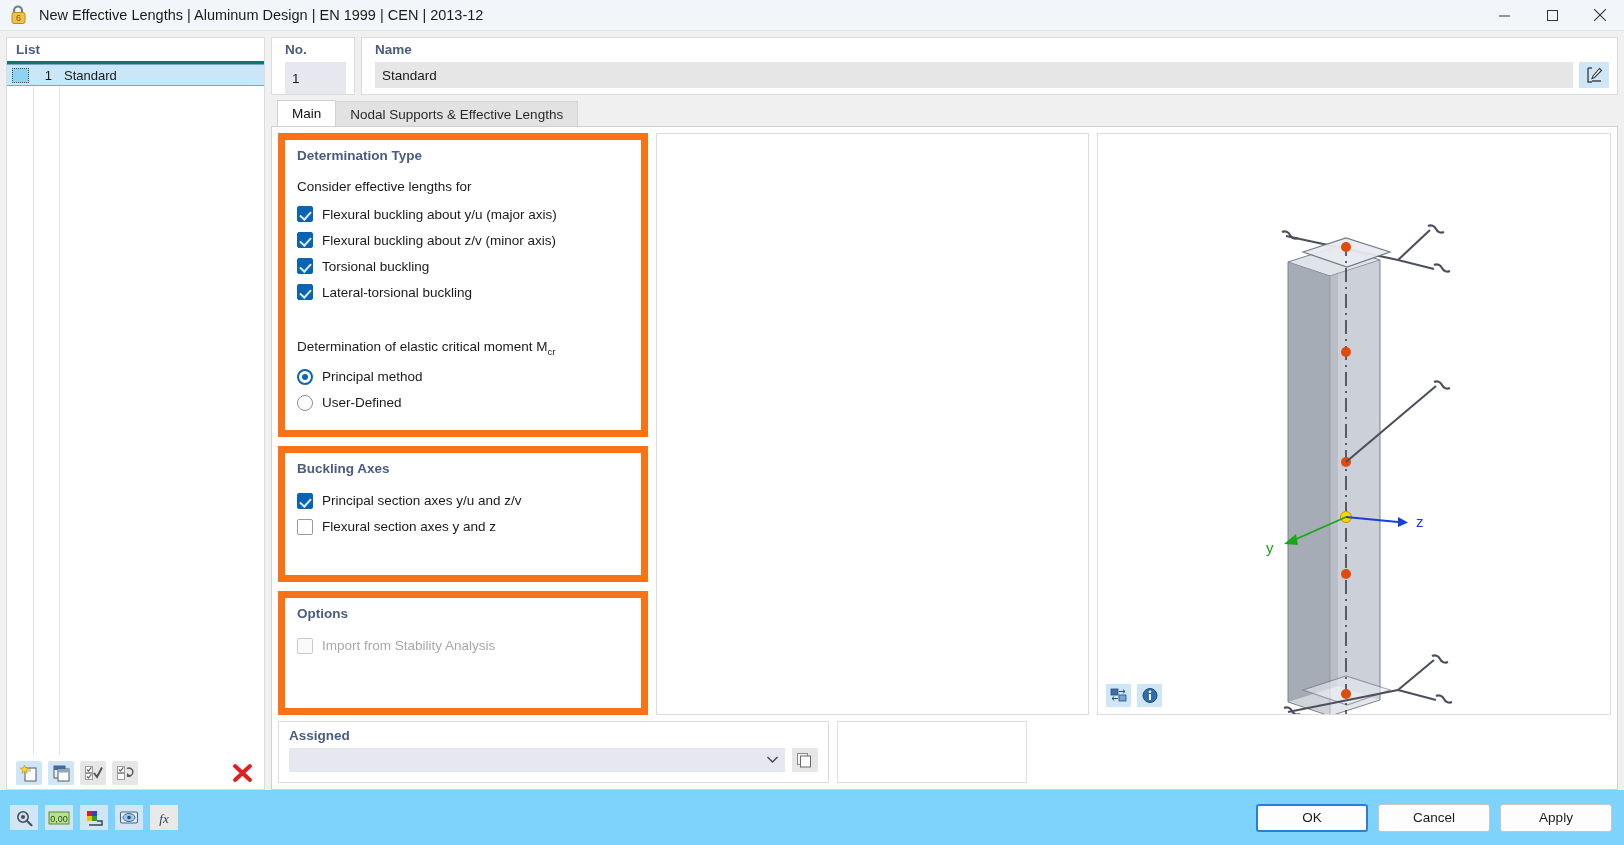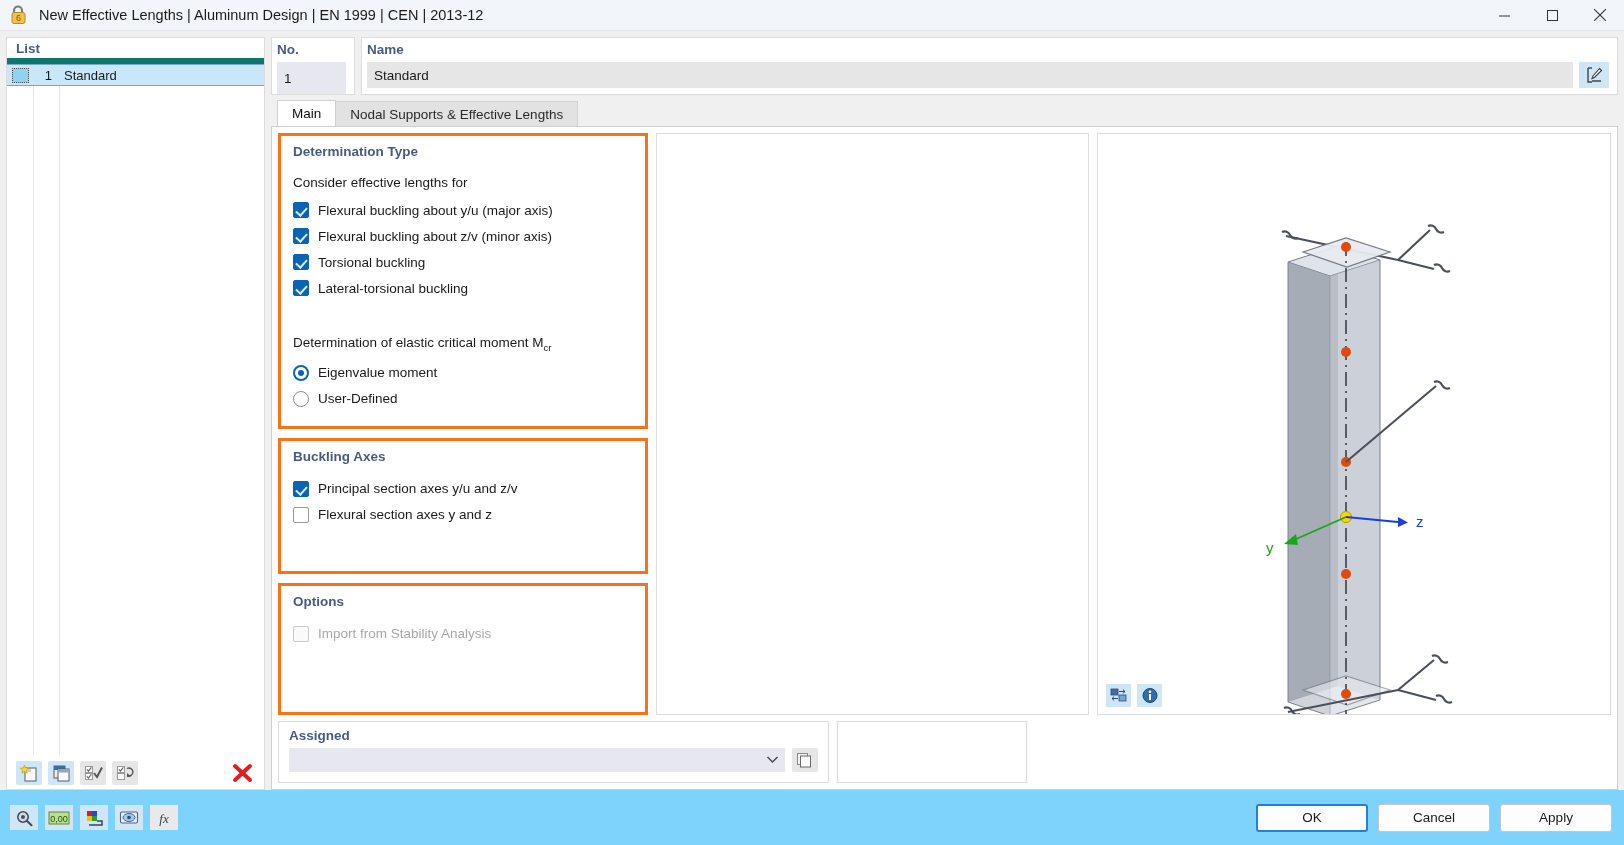--- a/index.html
+++ b/index.html
@@ -76,7 +76,7 @@
   }
   .list-head {
     height: 26px;
-    border-bottom: 6px solid #0f766e;
+    border-bottom: 3px solid #0f766e;
     display: flex; align-items: center;
   }
   .list-head .group-title { padding: 0 0 0 9px; }

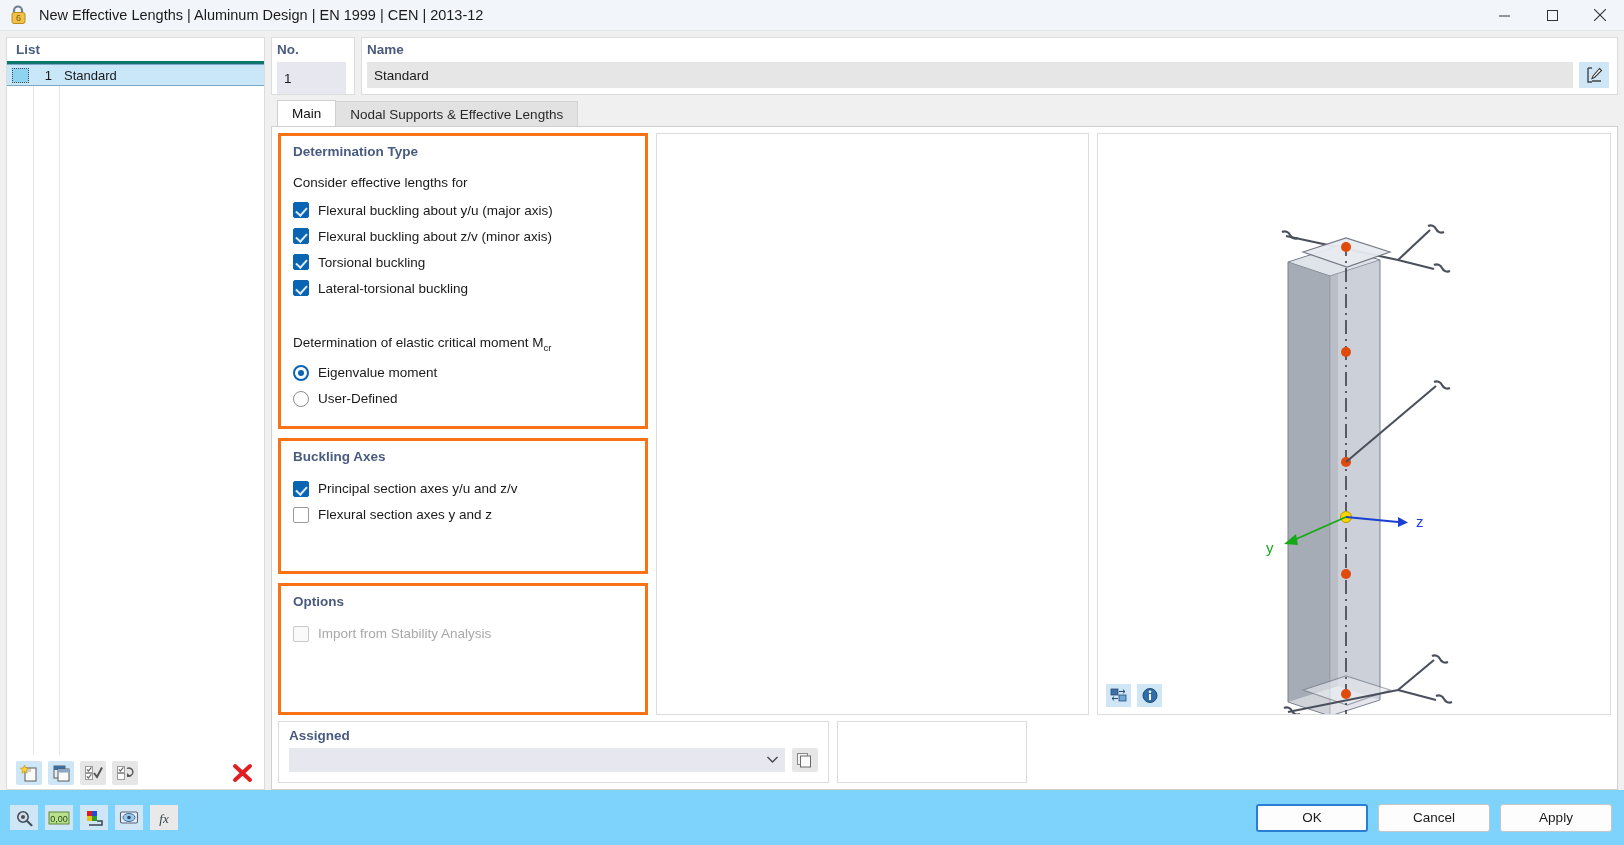--- a/index.html
+++ b/index.html
@@ -141,7 +141,7 @@
   .field-box {
     background: #fff;
     border: 1px solid #dcdcdc;
-    padding: 4px 8px 0 5px;
+    padding: 4px 8px 0 13px;
     display: flex; flex-direction: column;
   }
   .field-label {

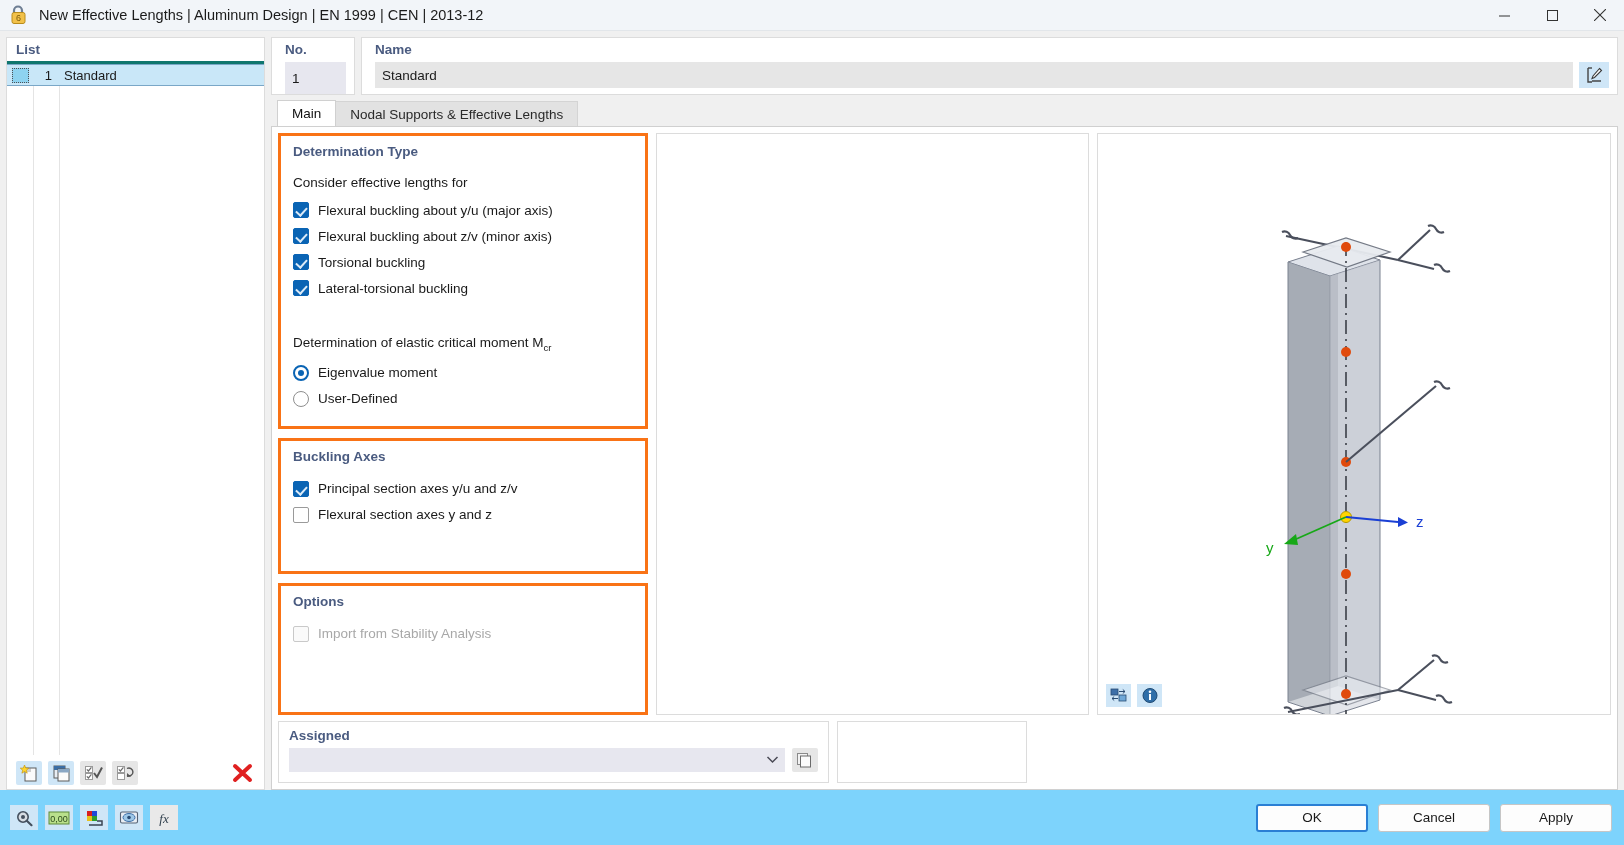--- a/index.html
+++ b/index.html
@@ -224,7 +224,7 @@
   }
   .panel {
     background: #fff;
-    border: 3px solid #f97316;
+    border: 7px solid #f97316;
     padding: 8px 12px 12px 12px;
   }
   .panel-title {

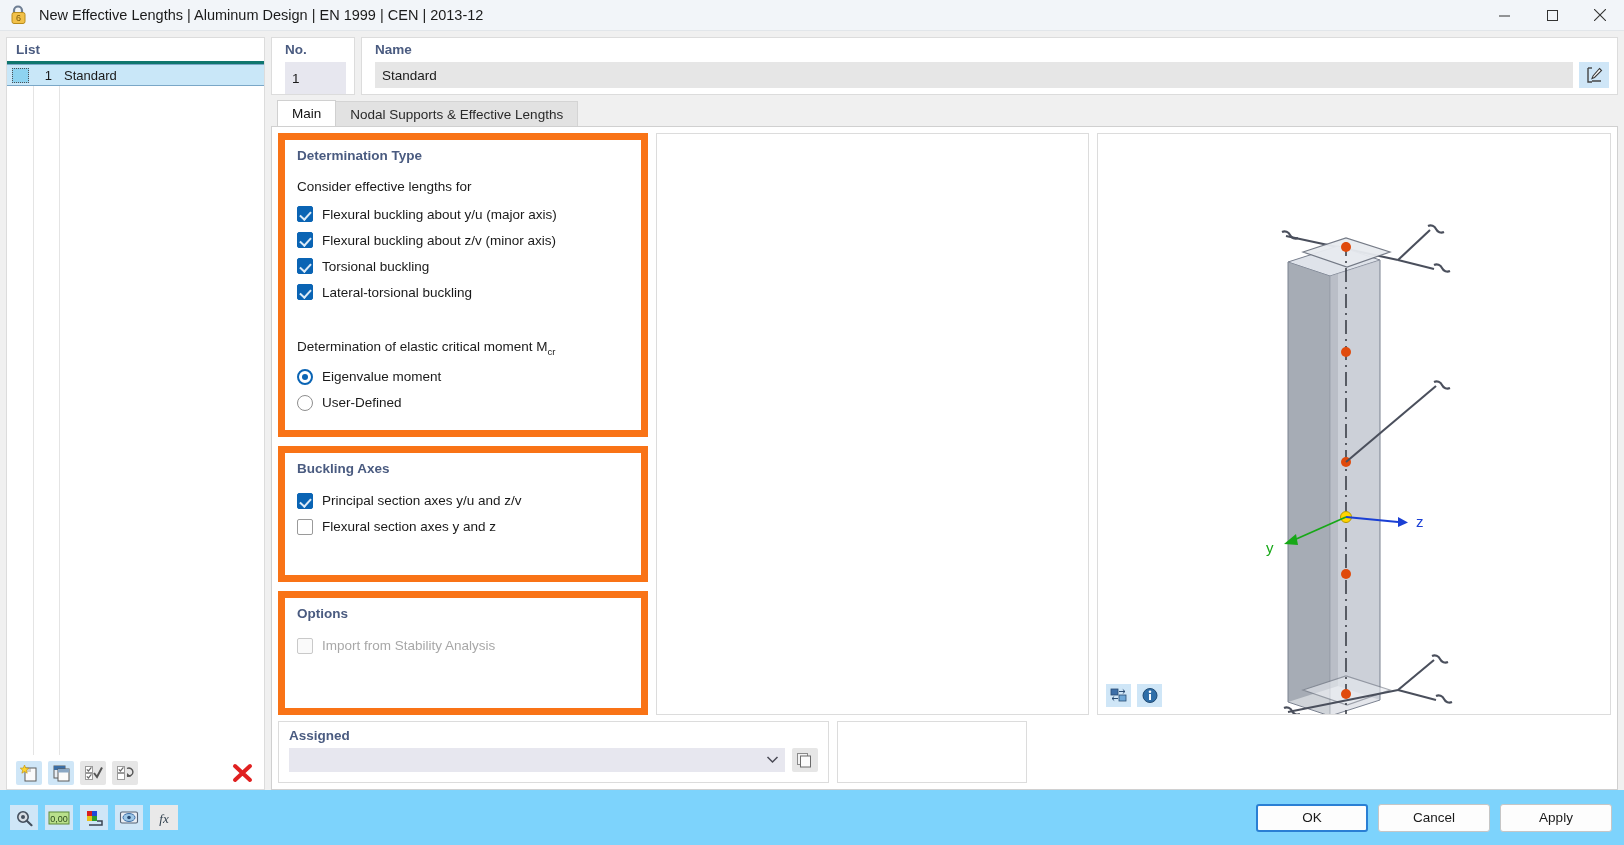--- a/index.html
+++ b/index.html
@@ -515,7 +515,7 @@
 
                 <div class="opt-row">
                   <span class="rdo on"></span>
-                  <span>Eigenvalue moment</span>
+                  <span>Principal method</span>
                 </div>
                 <div class="opt-row">
                   <span class="rdo"></span>

